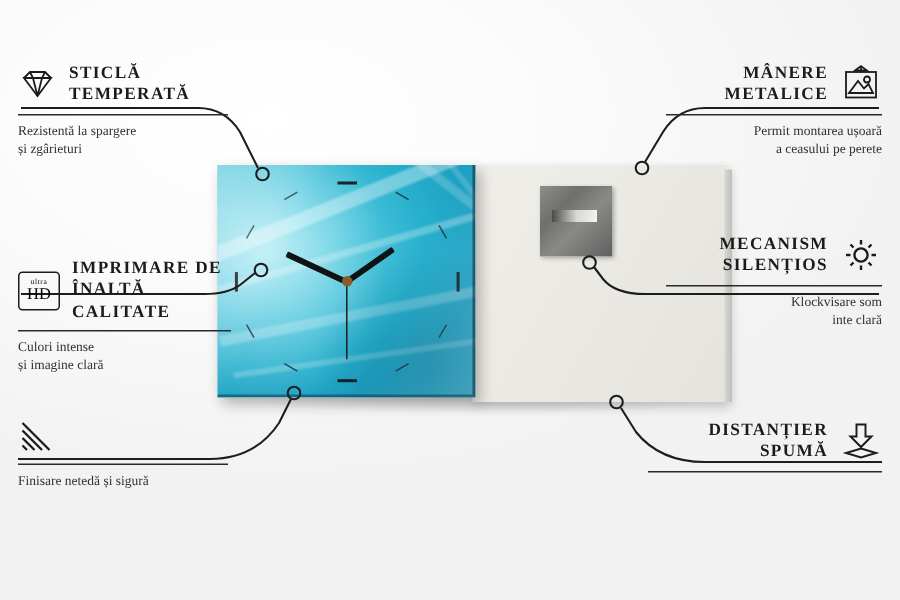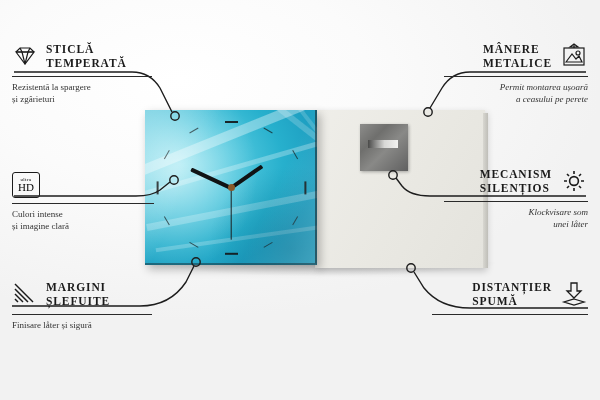--- a/index.html
+++ b/index.html
@@ -96,7 +96,7 @@
     font-size:11.5px;font-weight:bold;letter-spacing:.9px;color:#1b1b1b;
     line-height:1.25;text-transform:uppercase;white-space:pre-line;
   }
-  .ca-right .ca-title{text-align:left;}
+  .ca-right .ca-title{text-align:right;}
   .ca-rule{height:1px;background:#2a2a2a;margin:5px 0 4px;}
   .ca-sub{font-size:9px;color:#333;line-height:1.35;white-space:pre-line;}
   .ca-right .ca-sub{text-align:right;font-style:italic;}

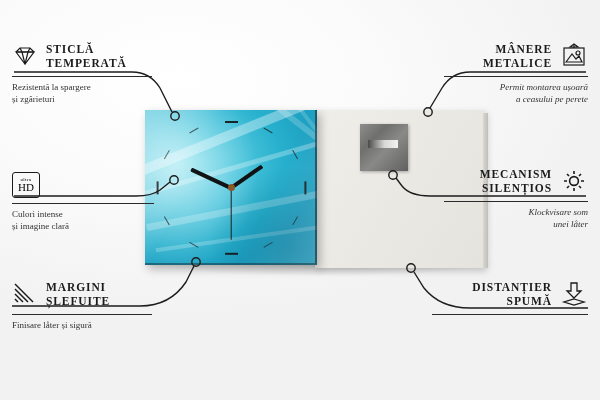--- a/index.html
+++ b/index.html
@@ -99,7 +99,7 @@
   .ca-right .ca-title{text-align:right;}
   .ca-rule{height:1px;background:#2a2a2a;margin:5px 0 4px;}
   .ca-sub{font-size:9px;color:#333;line-height:1.35;white-space:pre-line;}
-  .ca-right .ca-sub{text-align:right;font-style:italic;}
+  .ca-right .ca-sub{text-align:right;}
   .ico{flex:0 0 auto;display:block;}
 
   

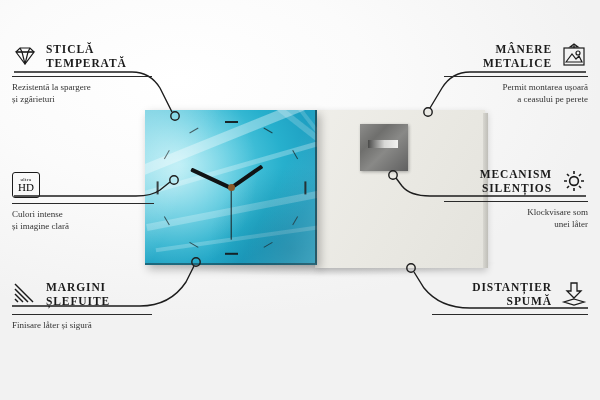--- a/index.html
+++ b/index.html
@@ -252,7 +252,7 @@
 a ceasului pe perete</div>
   </div>
 
-  <div class="callout ca-right" style="left:444px;top:167px;width:144px;">
+  <div class="callout ca-right" style="left:444px;top:156px;width:144px;">
     <div class="ca-head">
       <div class="ca-title">MECANISM
 SILENȚIOS</div>

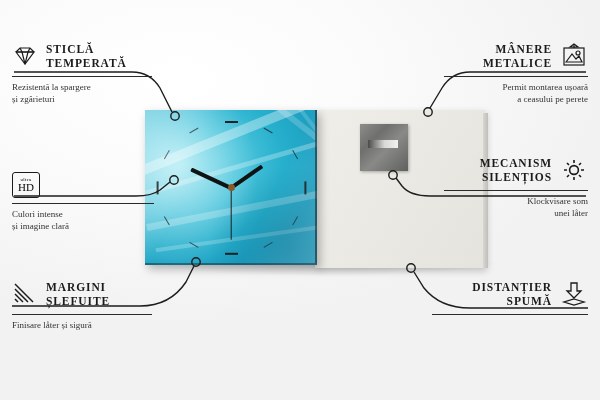--- a/index.html
+++ b/index.html
@@ -210,6 +210,8 @@
         <span style="font-size:5px;letter-spacing:.4px;">ultra</span>
         <span style="font-size:11px;font-weight:normal;">HD</span>
       </div>
+      <div class="ca-title">IMPRIMARE DE
+ÎNALTĂ CALITATE</div>
     </div>
     <div class="ca-rule"></div>
     <div class="ca-sub">Culori intense

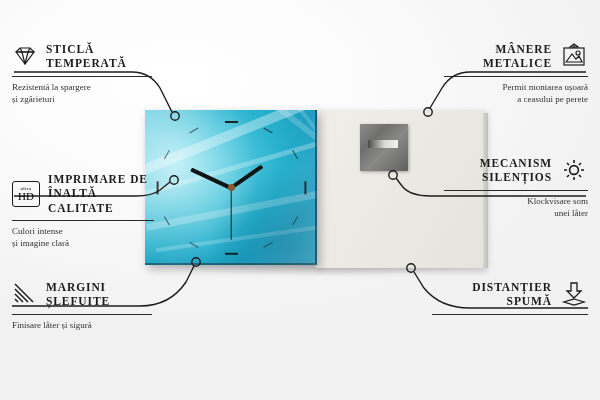--- a/index.html
+++ b/index.html
@@ -268,7 +268,7 @@
     </div>
     <div class="ca-rule"></div>
     <div class="ca-sub">Klockvisare som
-unei låter</div>
+inte clară</div>
   </div>
 
   <div class="callout ca-right" style="left:432px;top:280px;width:156px;">

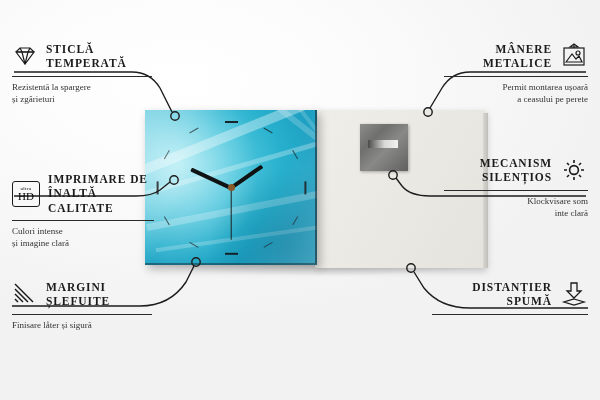--- a/index.html
+++ b/index.html
@@ -228,8 +228,6 @@
             <path d="M3,17 L6,20"></path>
         </g>
       </svg>
-      <div class="ca-title">MARGINI
-ȘLEFUITE</div>
     </div>
     <div class="ca-rule"></div>
     <div class="ca-sub">Finisare låter și sigură</div>

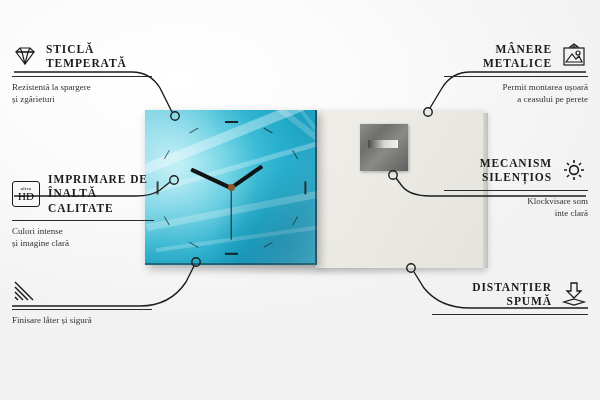--- a/index.html
+++ b/index.html
@@ -230,7 +230,7 @@
       </svg>
     </div>
     <div class="ca-rule"></div>
-    <div class="ca-sub">Finisare låter și sigură</div>
+    <div class="ca-sub">Finisare netedă și sigură</div>
   </div>
 
   <div class="callout ca-right" style="left:444px;top:42px;width:144px;">

